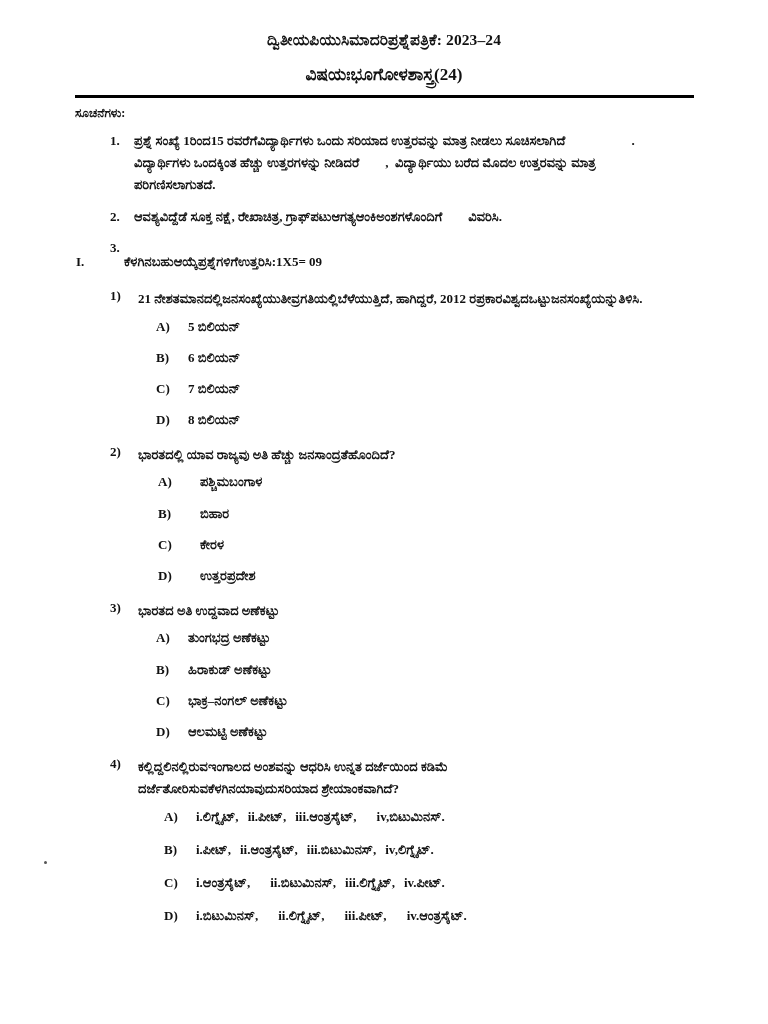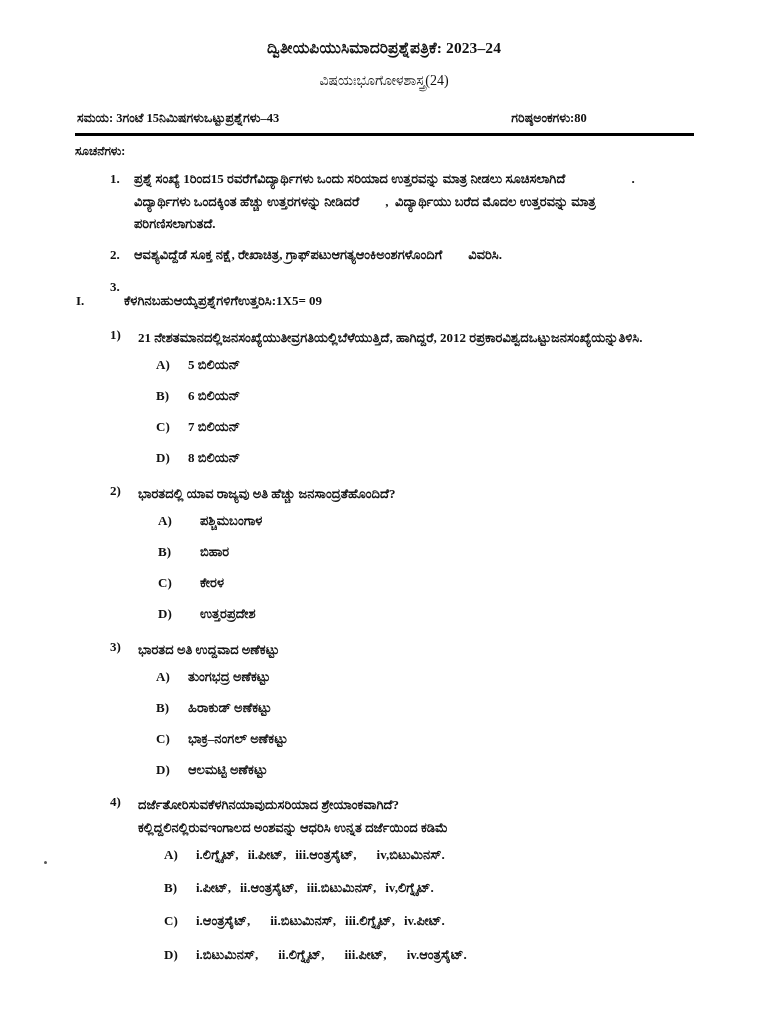--- a/index.html
+++ b/index.html
@@ -21,7 +21,7 @@
     width: 768px;
     height: 1024px;
     box-sizing: border-box;
-    padding: 30px 58px 0 58px;
+    padding: 22px 58px 0 58px;
   }
 
   

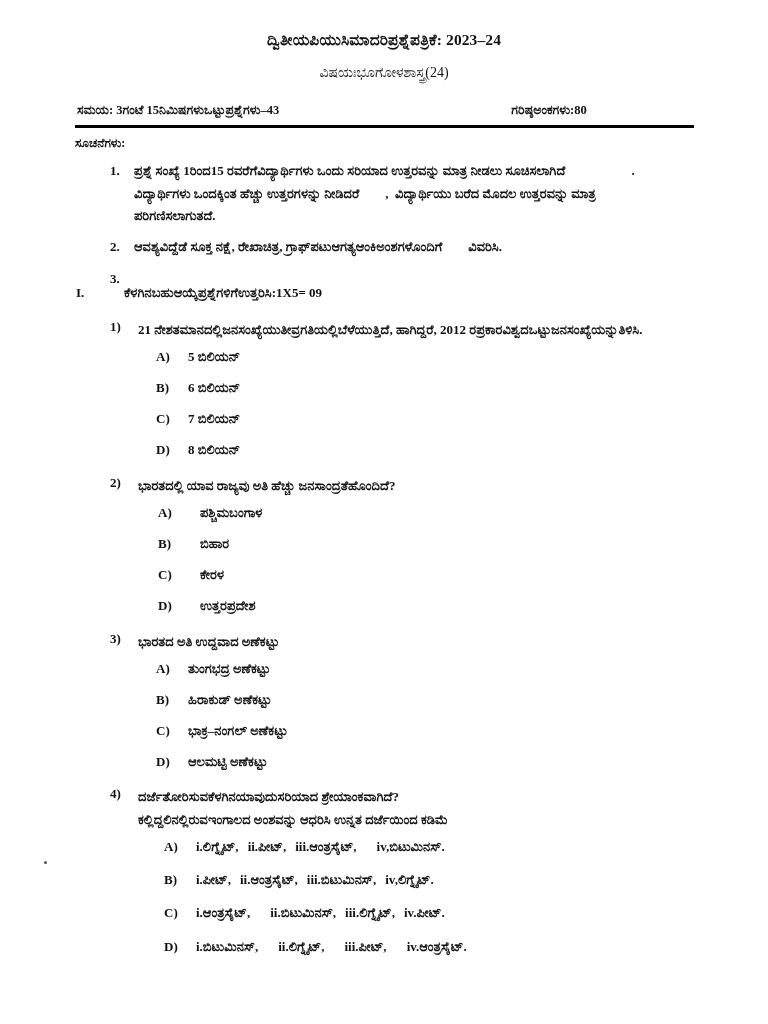--- a/index.html
+++ b/index.html
@@ -36,8 +36,8 @@
     line-height: 1.5;
   }
   .doc-subtitle {
-    font-size: 14px;
-    font-weight: normal;
+    font-size: 17px;
+    font-weight: bold;
     line-height: 1.5;
     margin-top: 11px;
   }

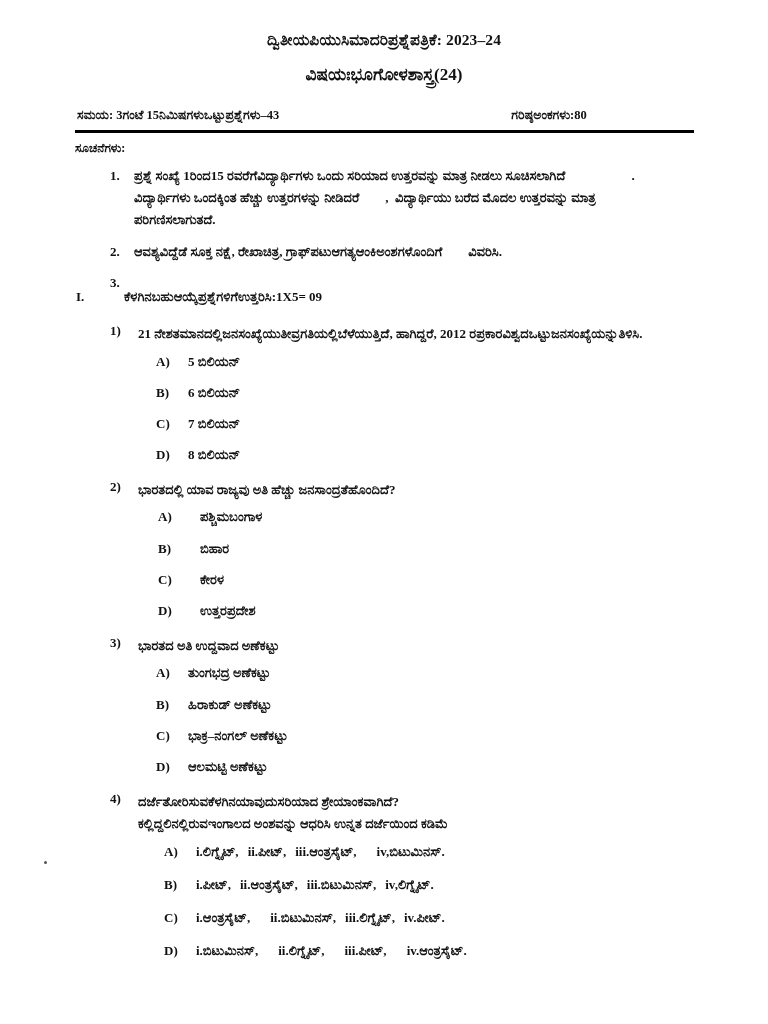--- a/index.html
+++ b/index.html
@@ -194,10 +194,6 @@
     <div class="doc-subtitle">ವಿಷಯಃಭೂಗೋಳಶಾಸ್ತ್ರ(24)</div>
   </div>
 
-  <div class="meta-row">
-    <div class="meta-left">ಸಮಯ: 3ಗಂಟೆ  15ನಿಮಿಷಗಳುಒಟ್ಟುಪ್ರಶ್ನೆಗಳು–43</div>
-    <div class="meta-right">ಗರಿಷ್ಠಅಂಕಗಳು:80</div>
-  </div>
 
   <hr class="rule">
 

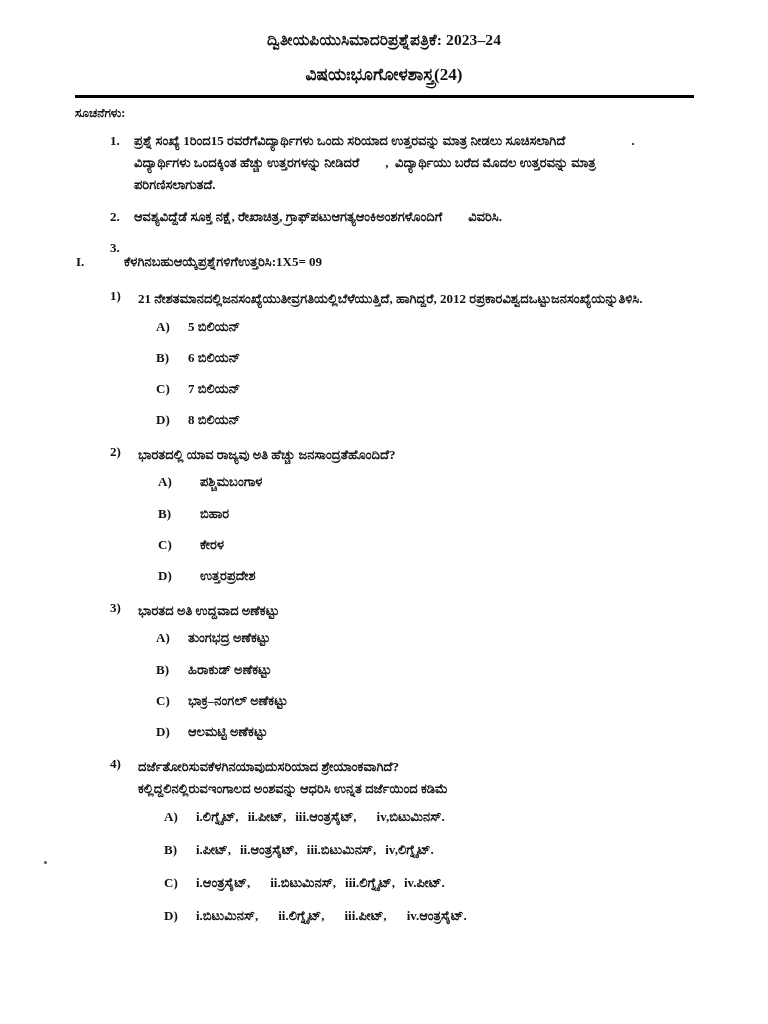--- a/index.html
+++ b/index.html
@@ -304,8 +304,8 @@
     <li class="question">
       <span class="q-num">4)</span>
       <div class="q-text">
+        <span class="qline">ಕಲ್ಲಿದ್ದಲಿನಲ್ಲಿರುವಇಂಗಾಲದ ಅಂಶವನ್ನು ಆಧರಿಸಿ ಉನ್ನತ ದರ್ಜೆಯಿಂದ ಕಡಿಮೆ</span>
         <span class="qline">ದರ್ಜೆತೋರಿಸುವಕೆಳಗಿನಯಾವುದುಸರಿಯಾದ ಶ್ರೇಯಾಂಕವಾಗಿದೆ?</span>
-        <span class="qline">ಕಲ್ಲಿದ್ದಲಿನಲ್ಲಿರುವಇಂಗಾಲದ ಅಂಶವನ್ನು ಆಧರಿಸಿ ಉನ್ನತ ದರ್ಜೆಯಿಂದ ಕಡಿಮೆ</span>
       </div>
       <ol class="options ordering">
         <li class="option">

